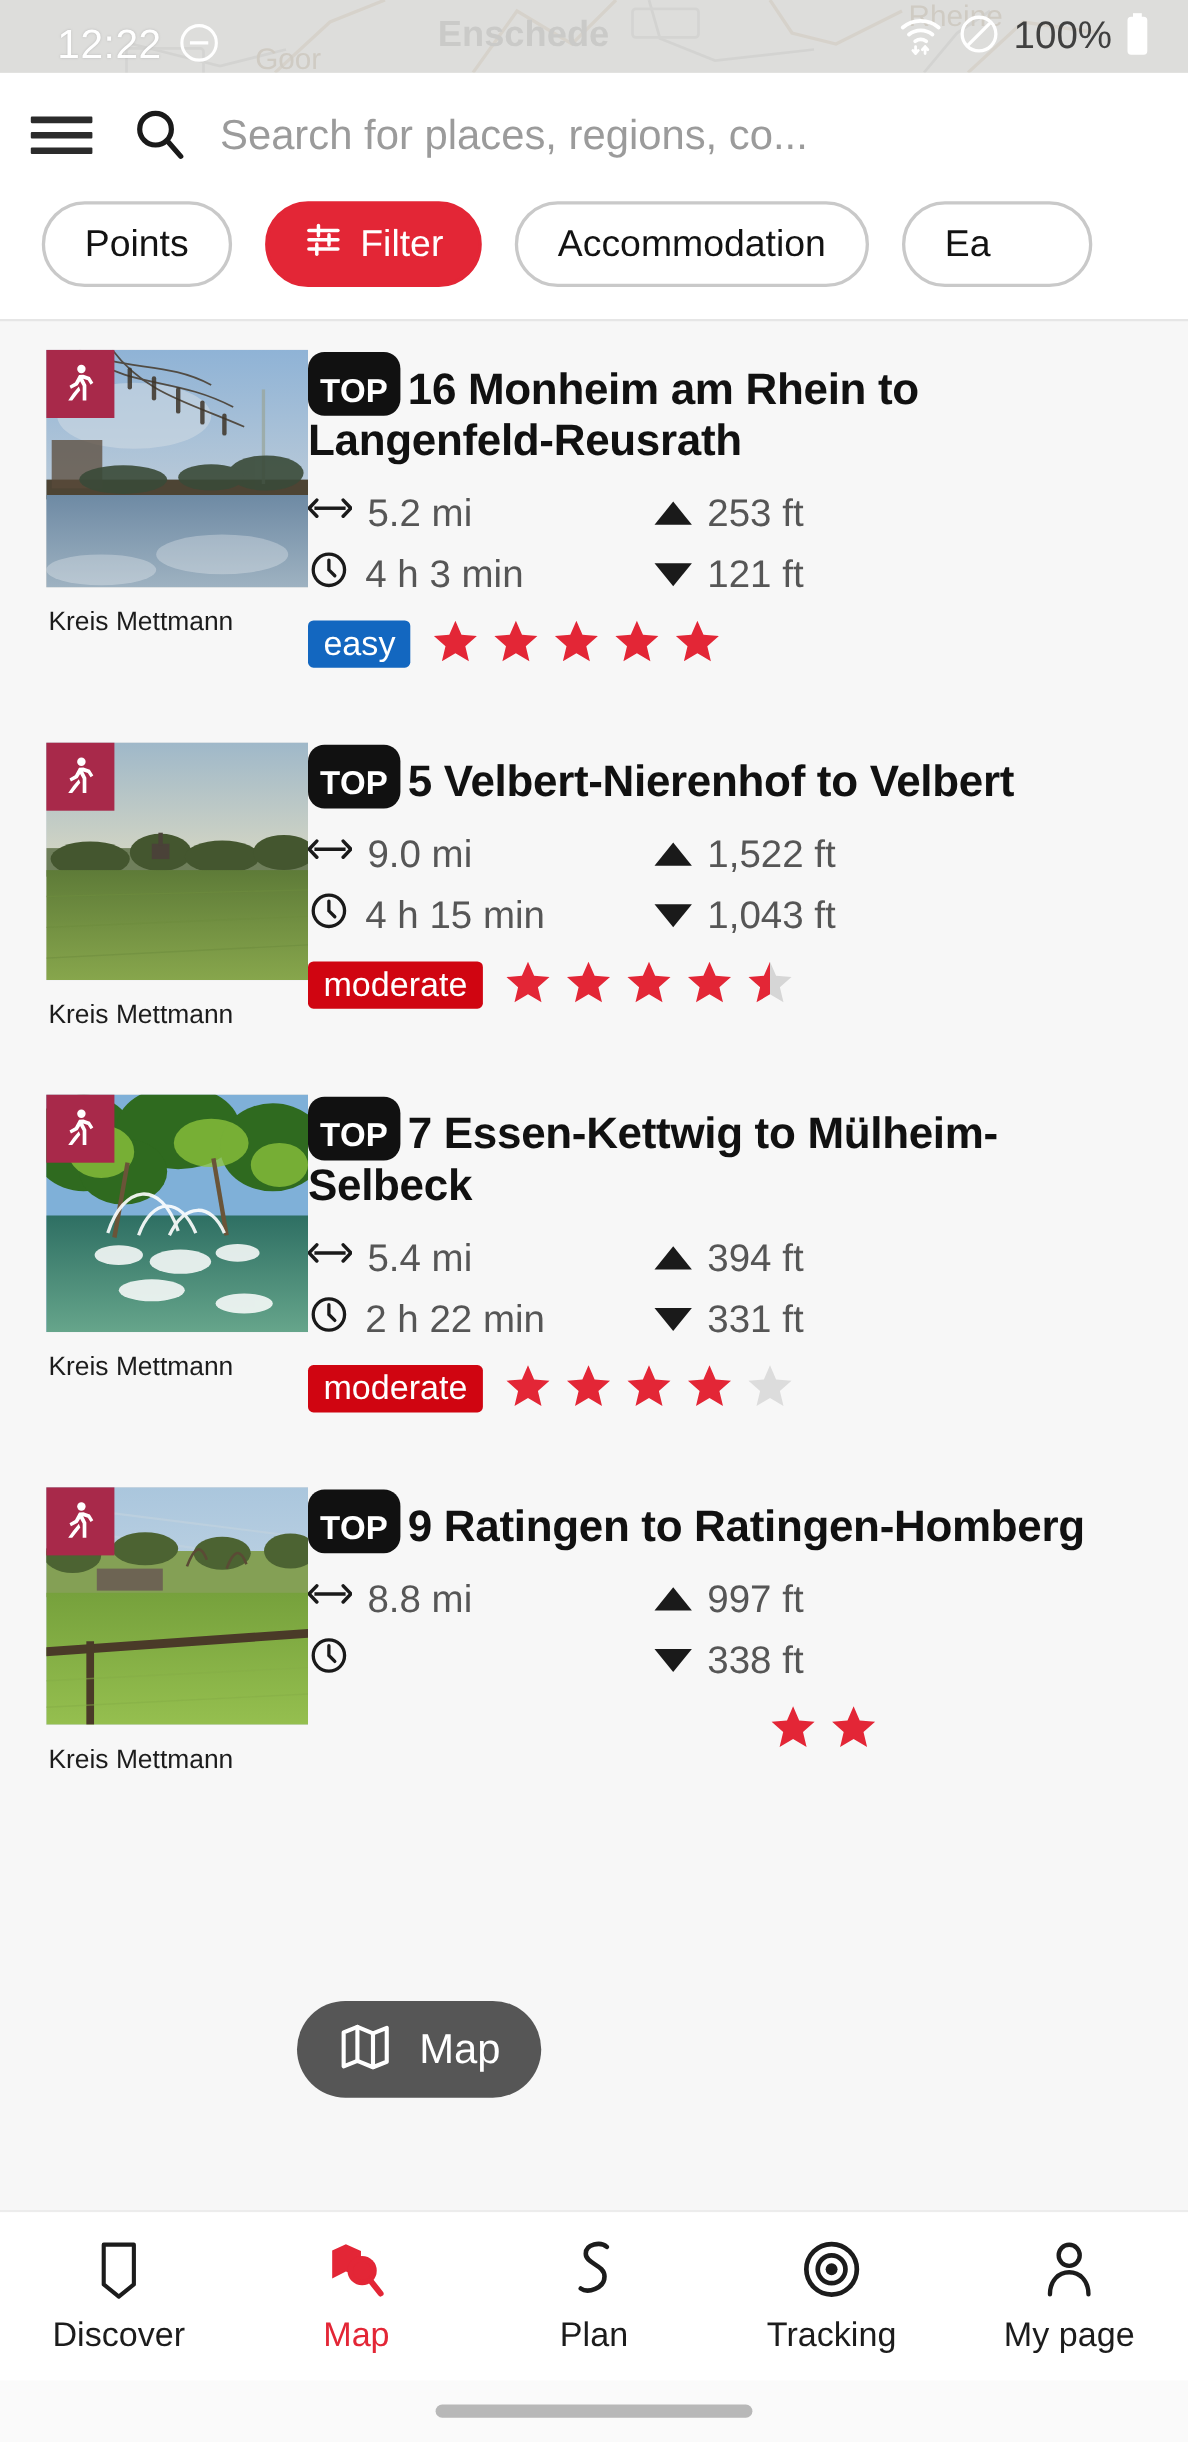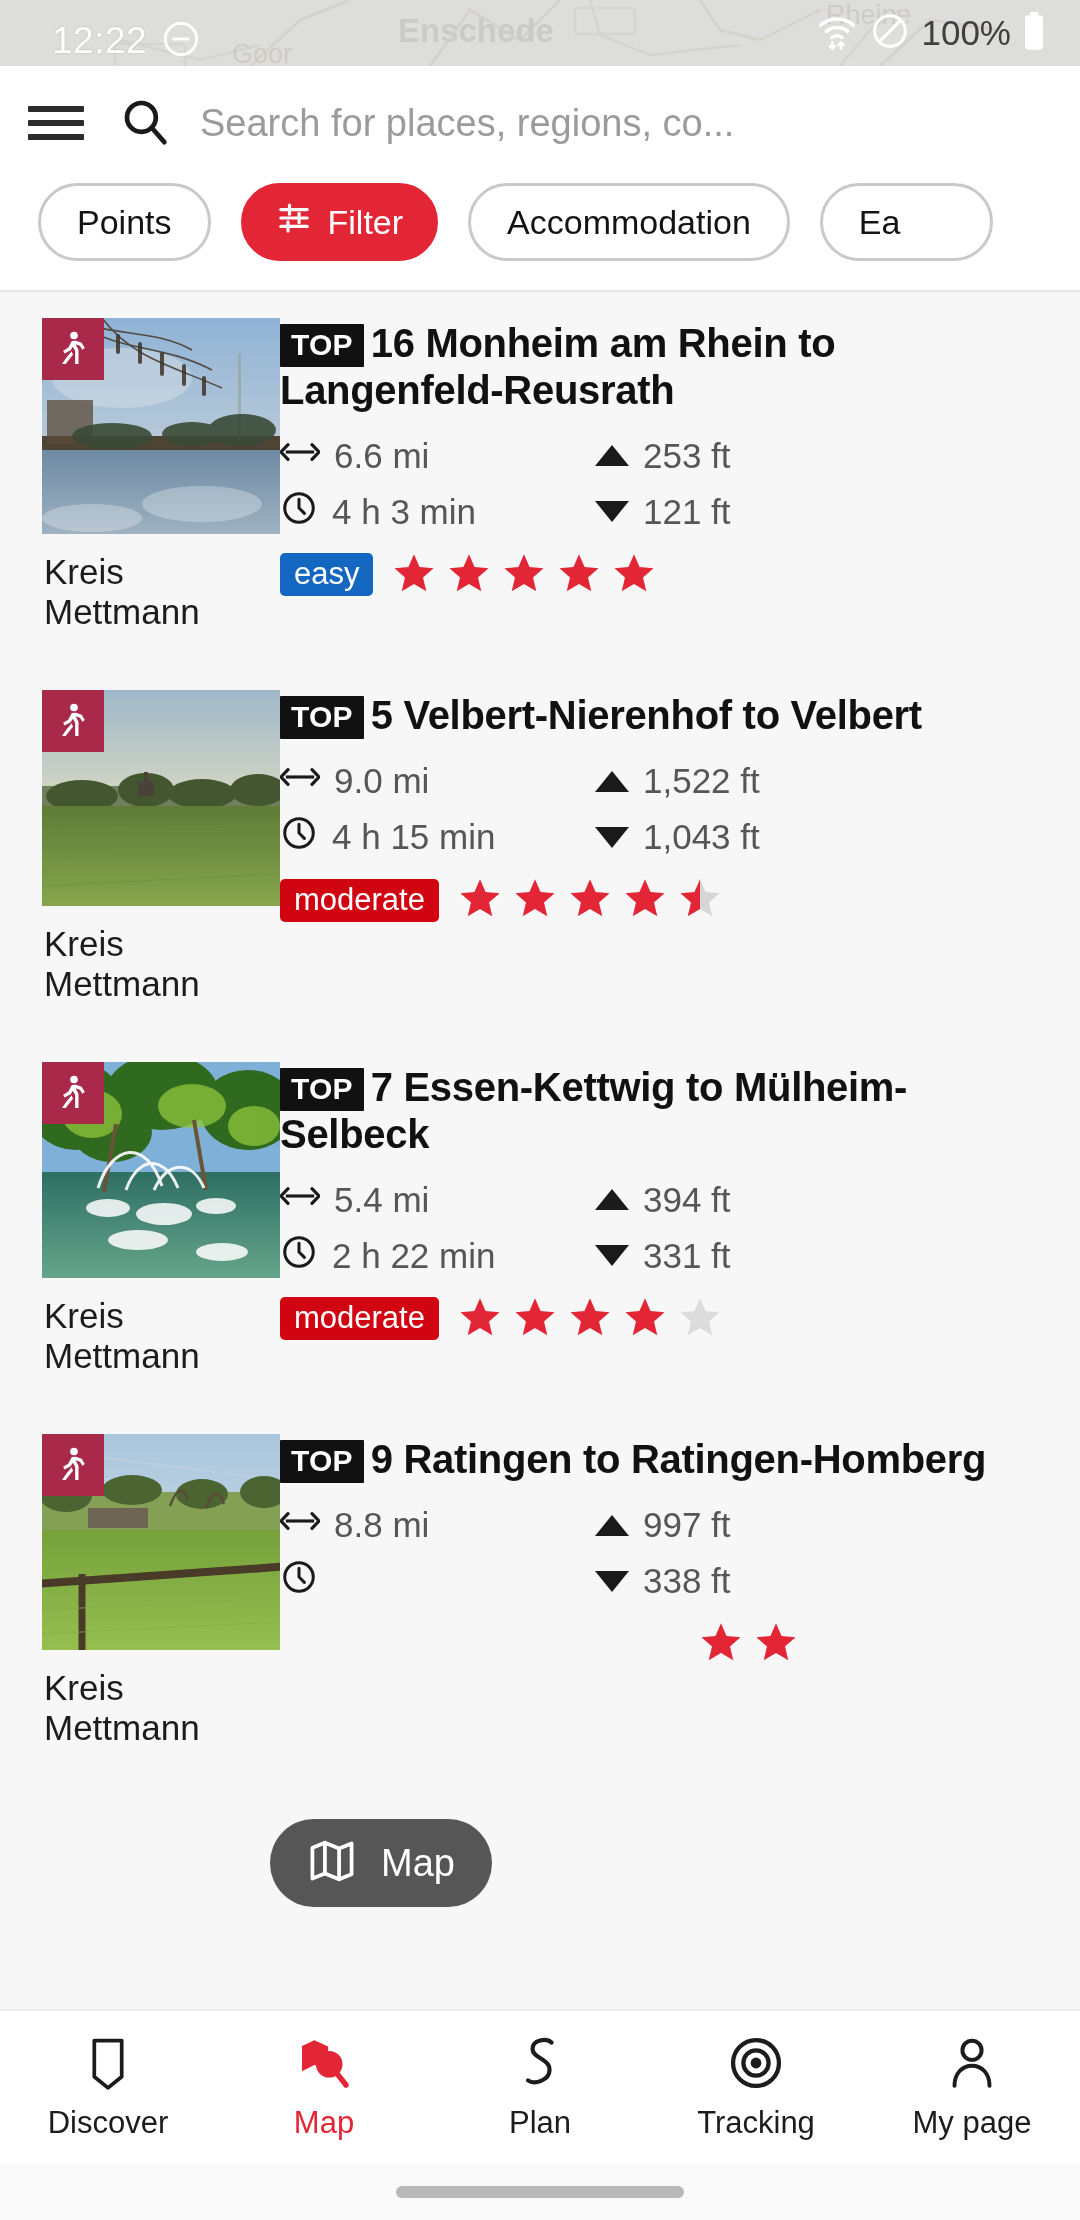--- a/index.html
+++ b/index.html
@@ -196,8 +196,8 @@
     color: #ffffff;
     font-size: 30px;
     font-weight: 700;
-    border-radius: 1px;
-    padding: 3px 11px 5px 11px;
+    border-radius: 15px;
+    padding: 18px 11px 5px 11px;
     margin-right: 7px;
     vertical-align: 2px;
     letter-spacing: 0.2px;

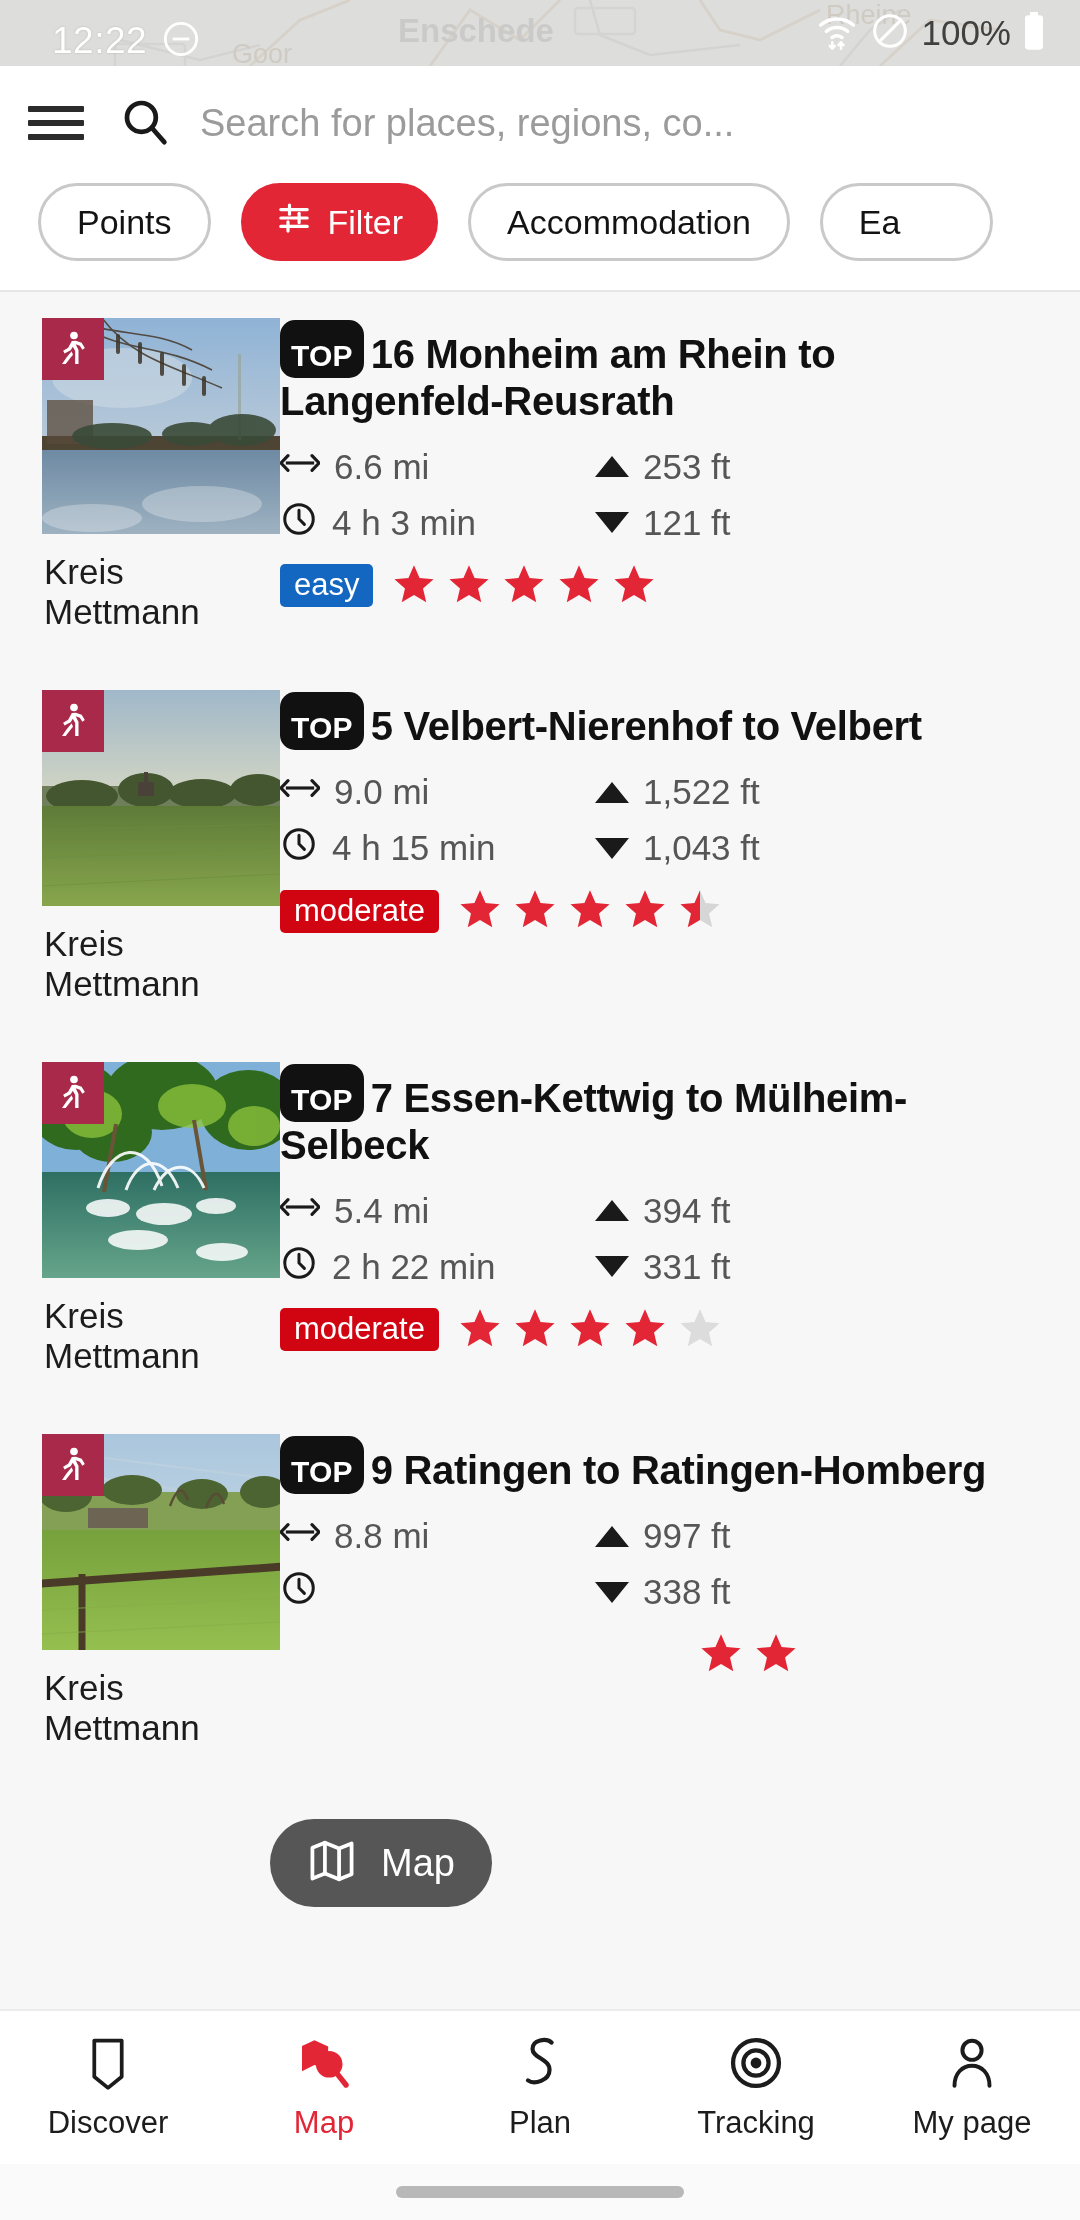--- a/index.html
+++ b/index.html
@@ -479,7 +479,7 @@
                   <path d="M19.2 4.6 L23.4 9 L19.2 13.4" fill="none" stroke="#1a1a1a" stroke-width="1.9" stroke-linejoin="round" stroke-linecap="round"></path>
                 </svg>
               </span>
-              <span>6.6 mi</span>
+              <span>5.2 mi</span>
             </div>
             <div class="stat-item">
               <span class="tri-up"></span>

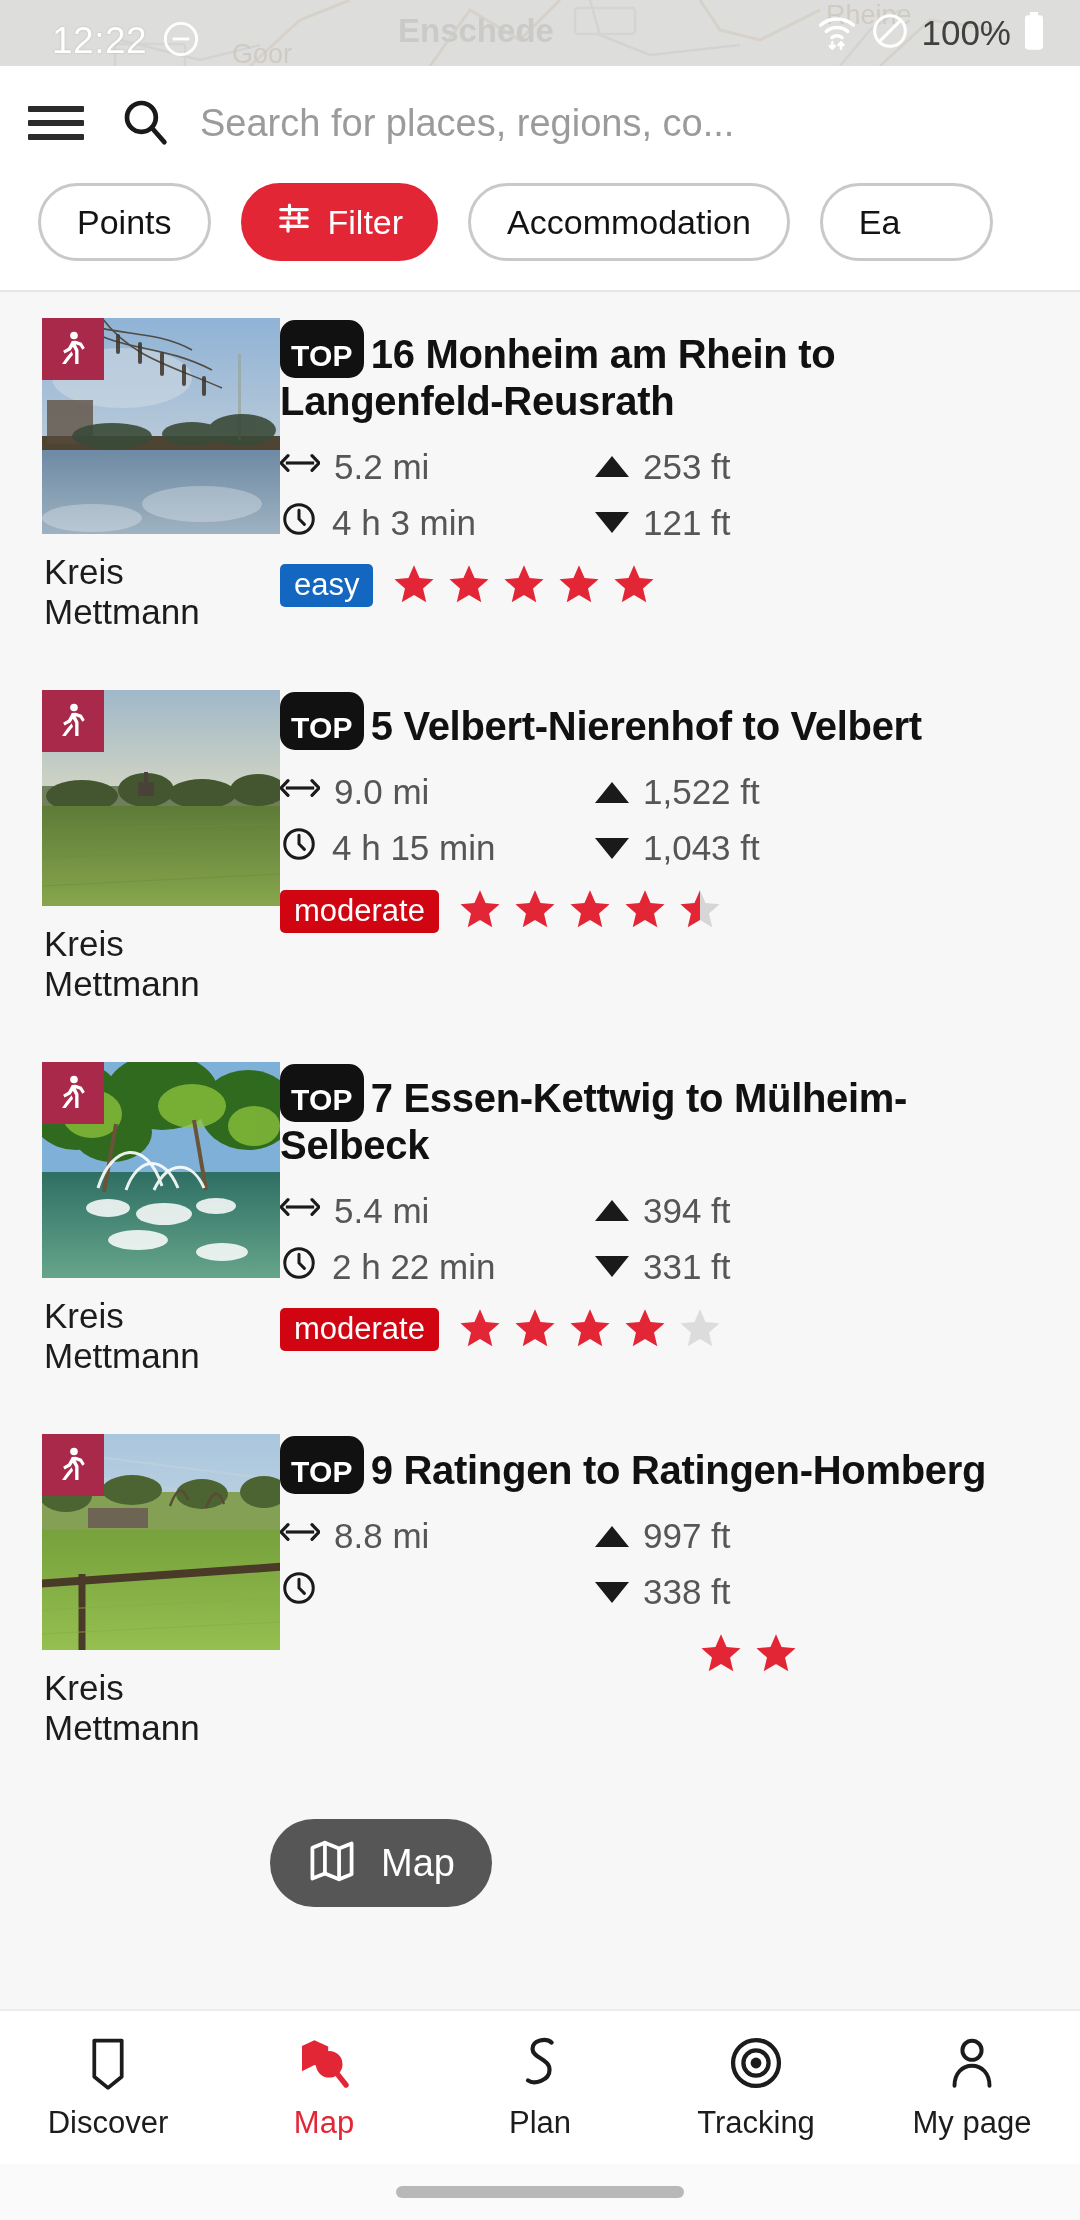--- a/index.html
+++ b/index.html
@@ -173,7 +173,7 @@
     justify-content: center;
   }
   .thumb-caption {
-    font-size: 35px;
+    font-size: 24px;
     color: #1c1c1c;
     padding-top: 18px;
     padding-left: 2px;

